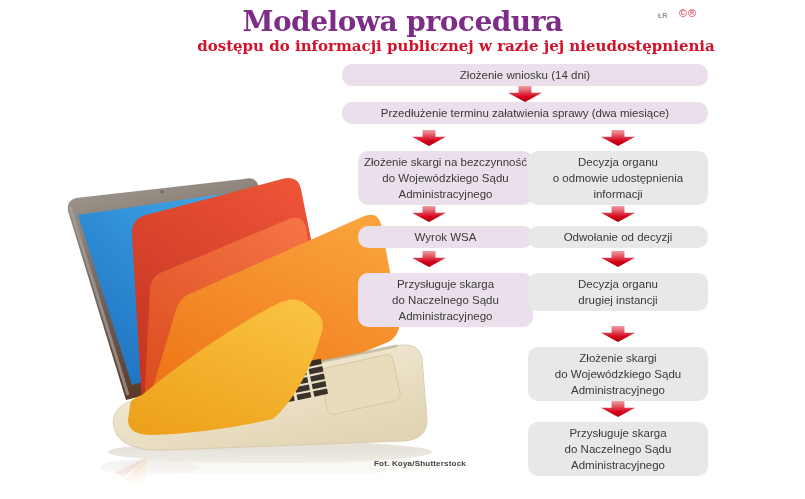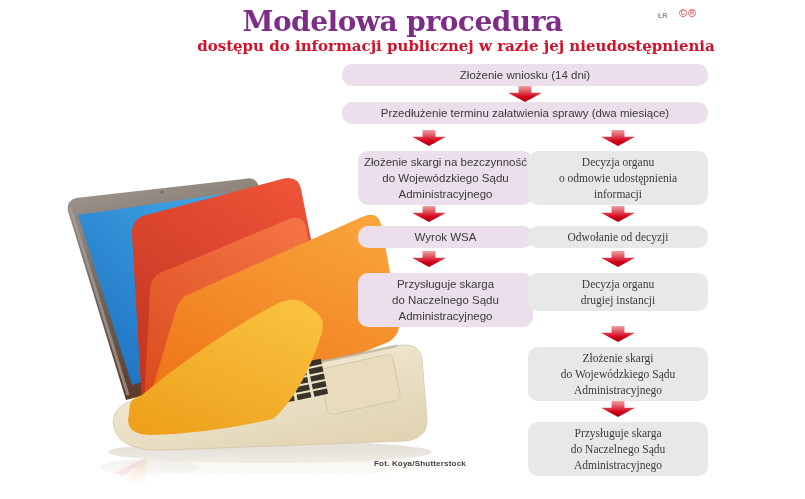--- a/index.html
+++ b/index.html
@@ -34,7 +34,7 @@
     font-size:11.5px;line-height:16px;color:var(--box-text,#3a3a3a);
   }
   .lav{background:var(--box-lavender,#eadfeb);}
-  .gry{background:var(--box-gray,#e8e8e8);font-family:Liberation Serif, serif;}
+  .gry{background:var(--box-gray,#e8e8e8);}
   .w-full{left:342px;width:366px;}
   .w-left{left:342px;width:175px;margin-left:16px;}
   .w-right{left:528px;width:180px;}

